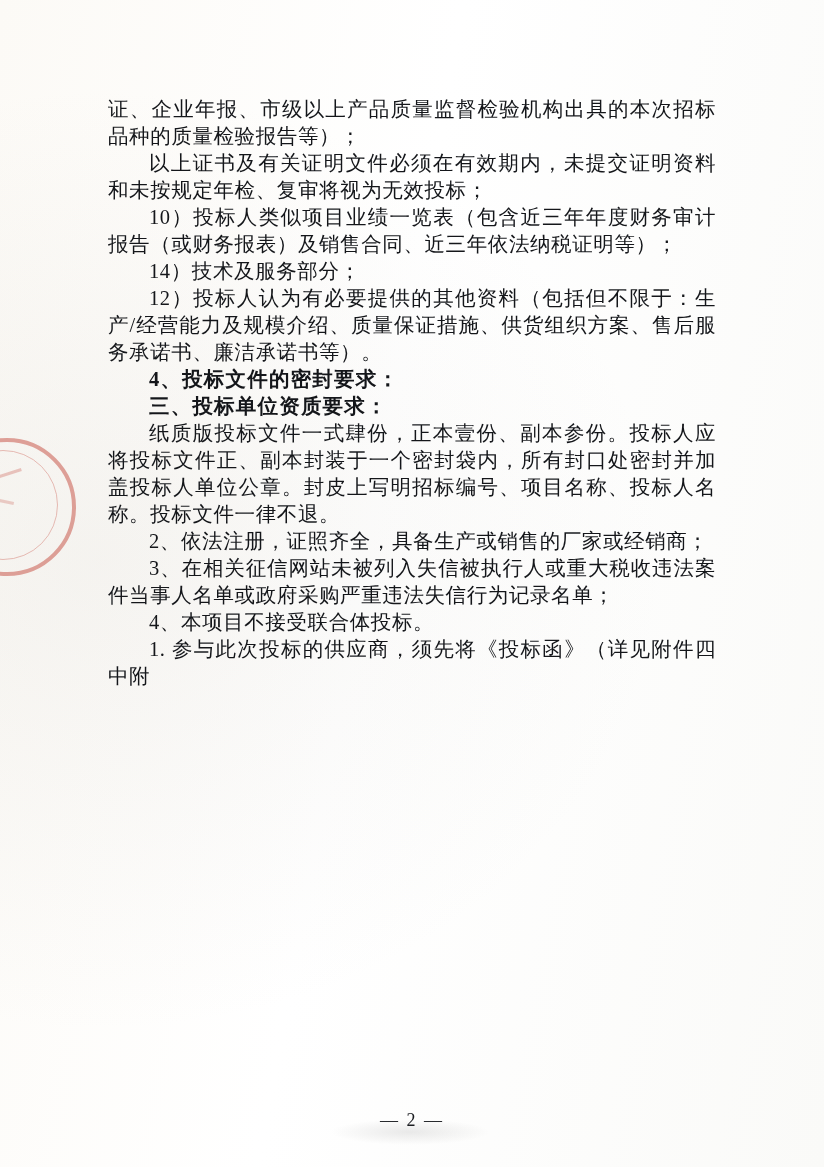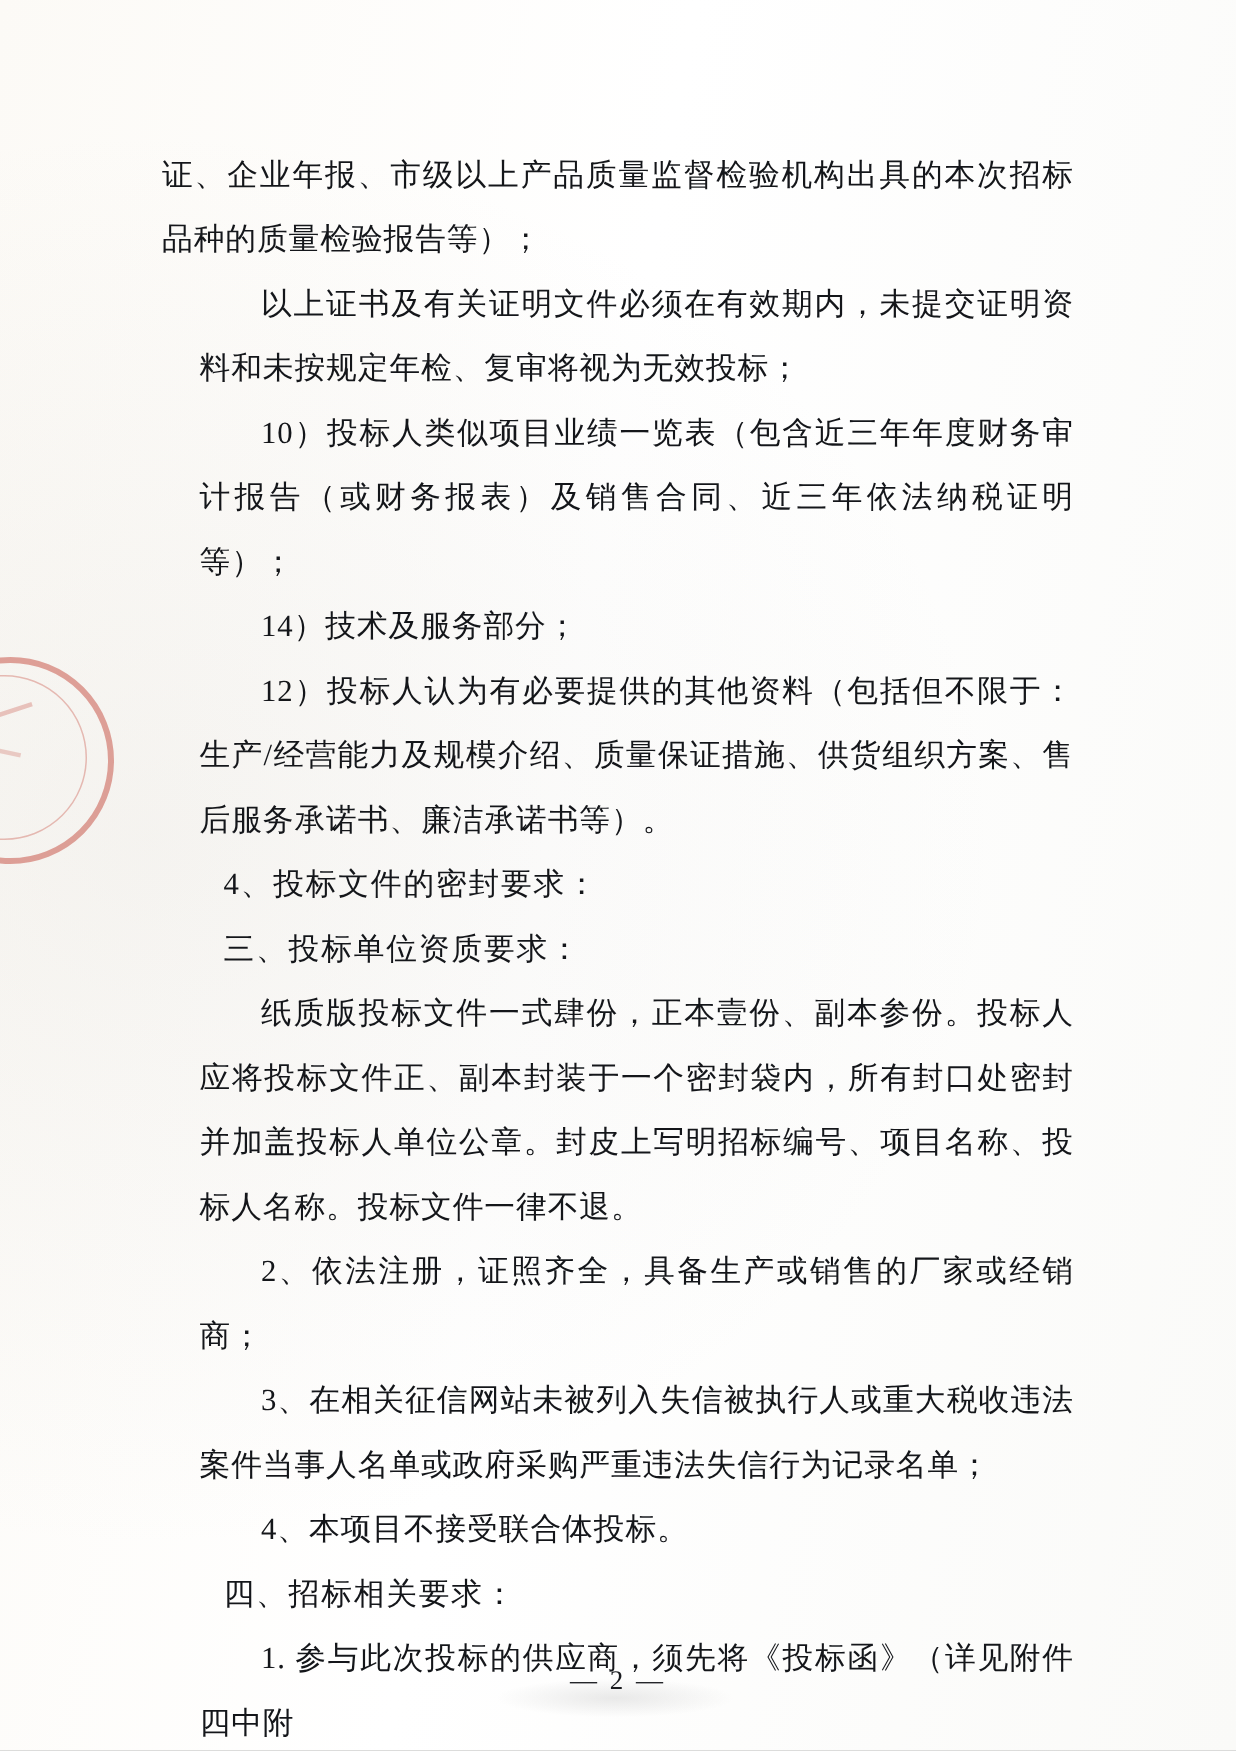--- a/index.html
+++ b/index.html
@@ -36,7 +36,7 @@
   p.line {
     margin: 0;
     font-size: 20.5px;
-    line-height: 43px;
+    line-height: 27px;
     letter-spacing: 0.6px;
     white-space: pre-wrap;
     text-align: justify;

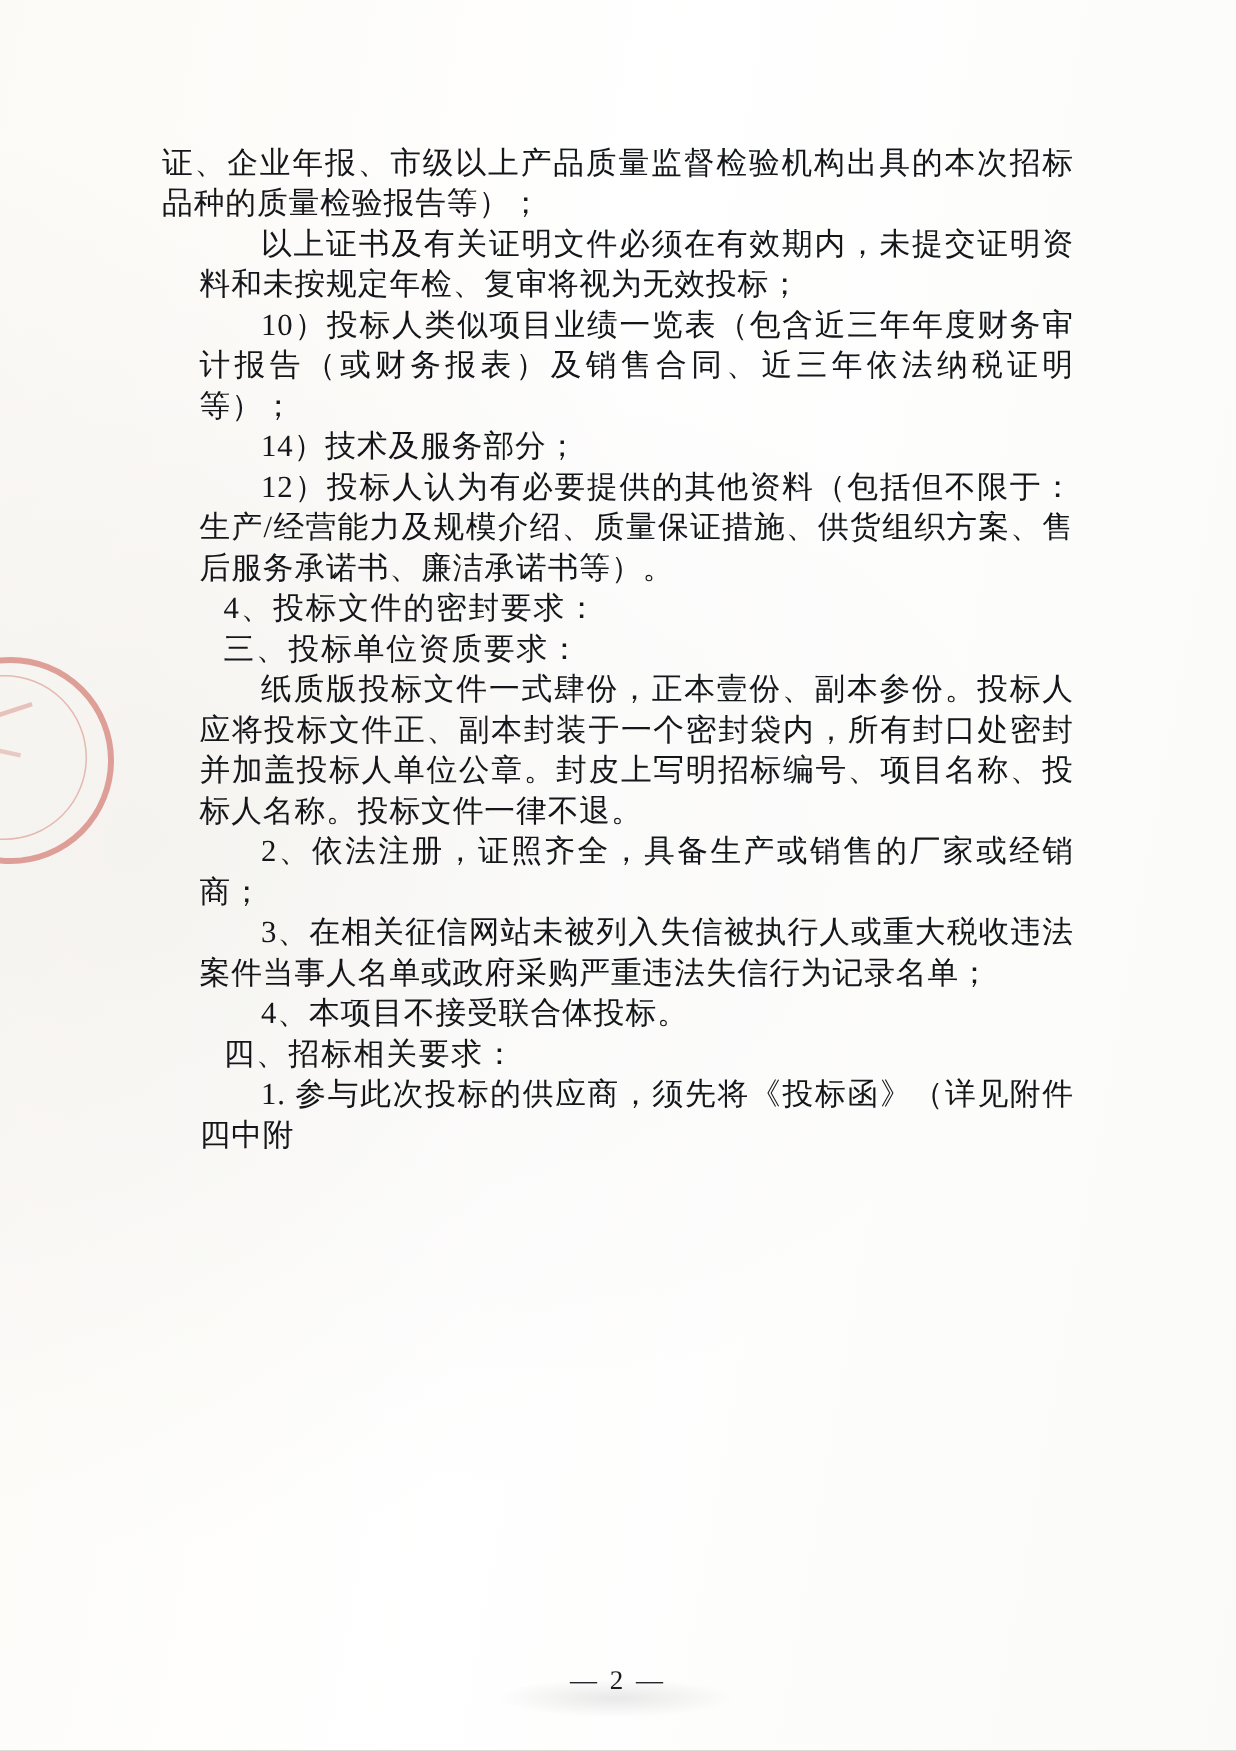--- a/index.html
+++ b/index.html
@@ -44,7 +44,6 @@
   }
   p.indent {
     text-indent: 41px;
-    margin-left: 25px;
   }
   p.bold {
     font-weight: normal;

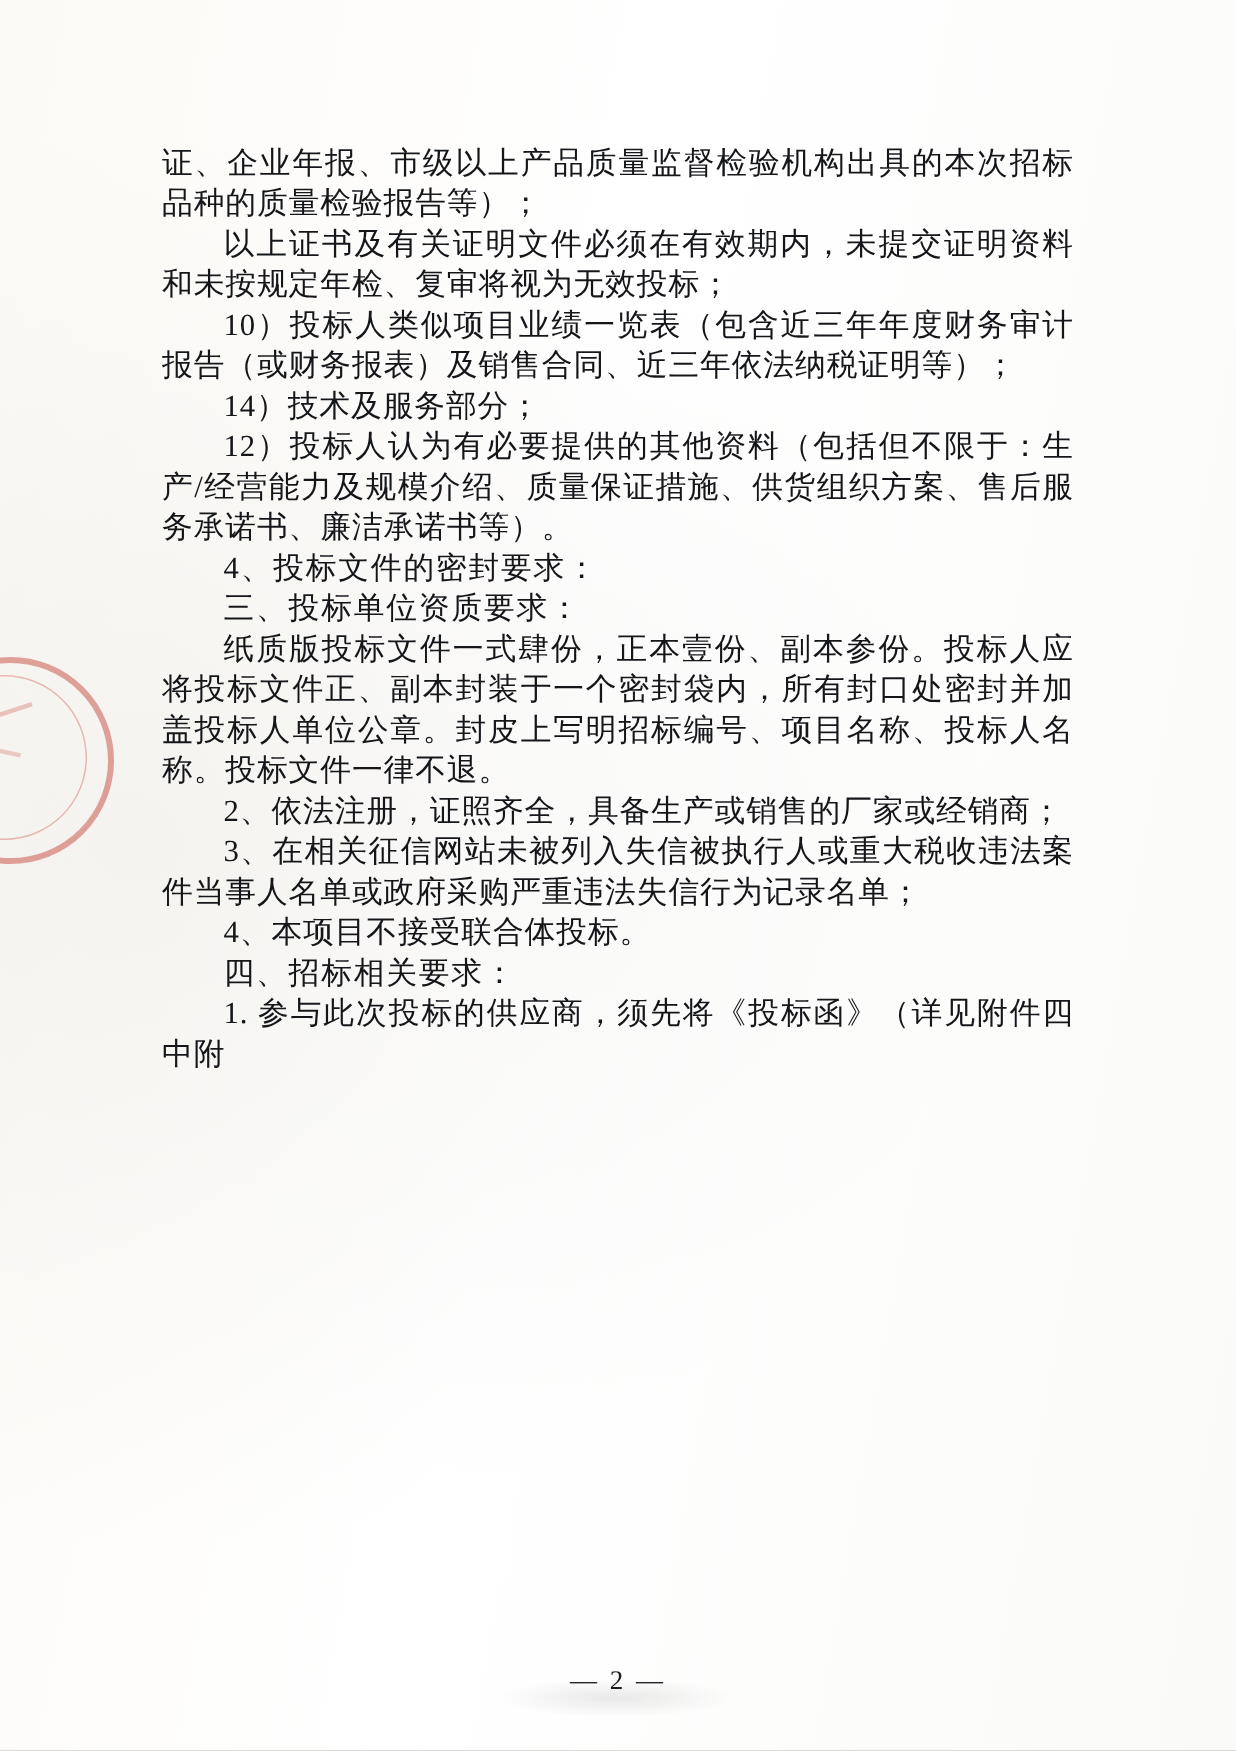--- a/index.html
+++ b/index.html
@@ -46,7 +46,7 @@
     text-indent: 41px;
   }
   p.bold {
-    font-weight: normal;
+    font-weight: bold;
     text-indent: 41px;
     letter-spacing: 1.2px;
   }

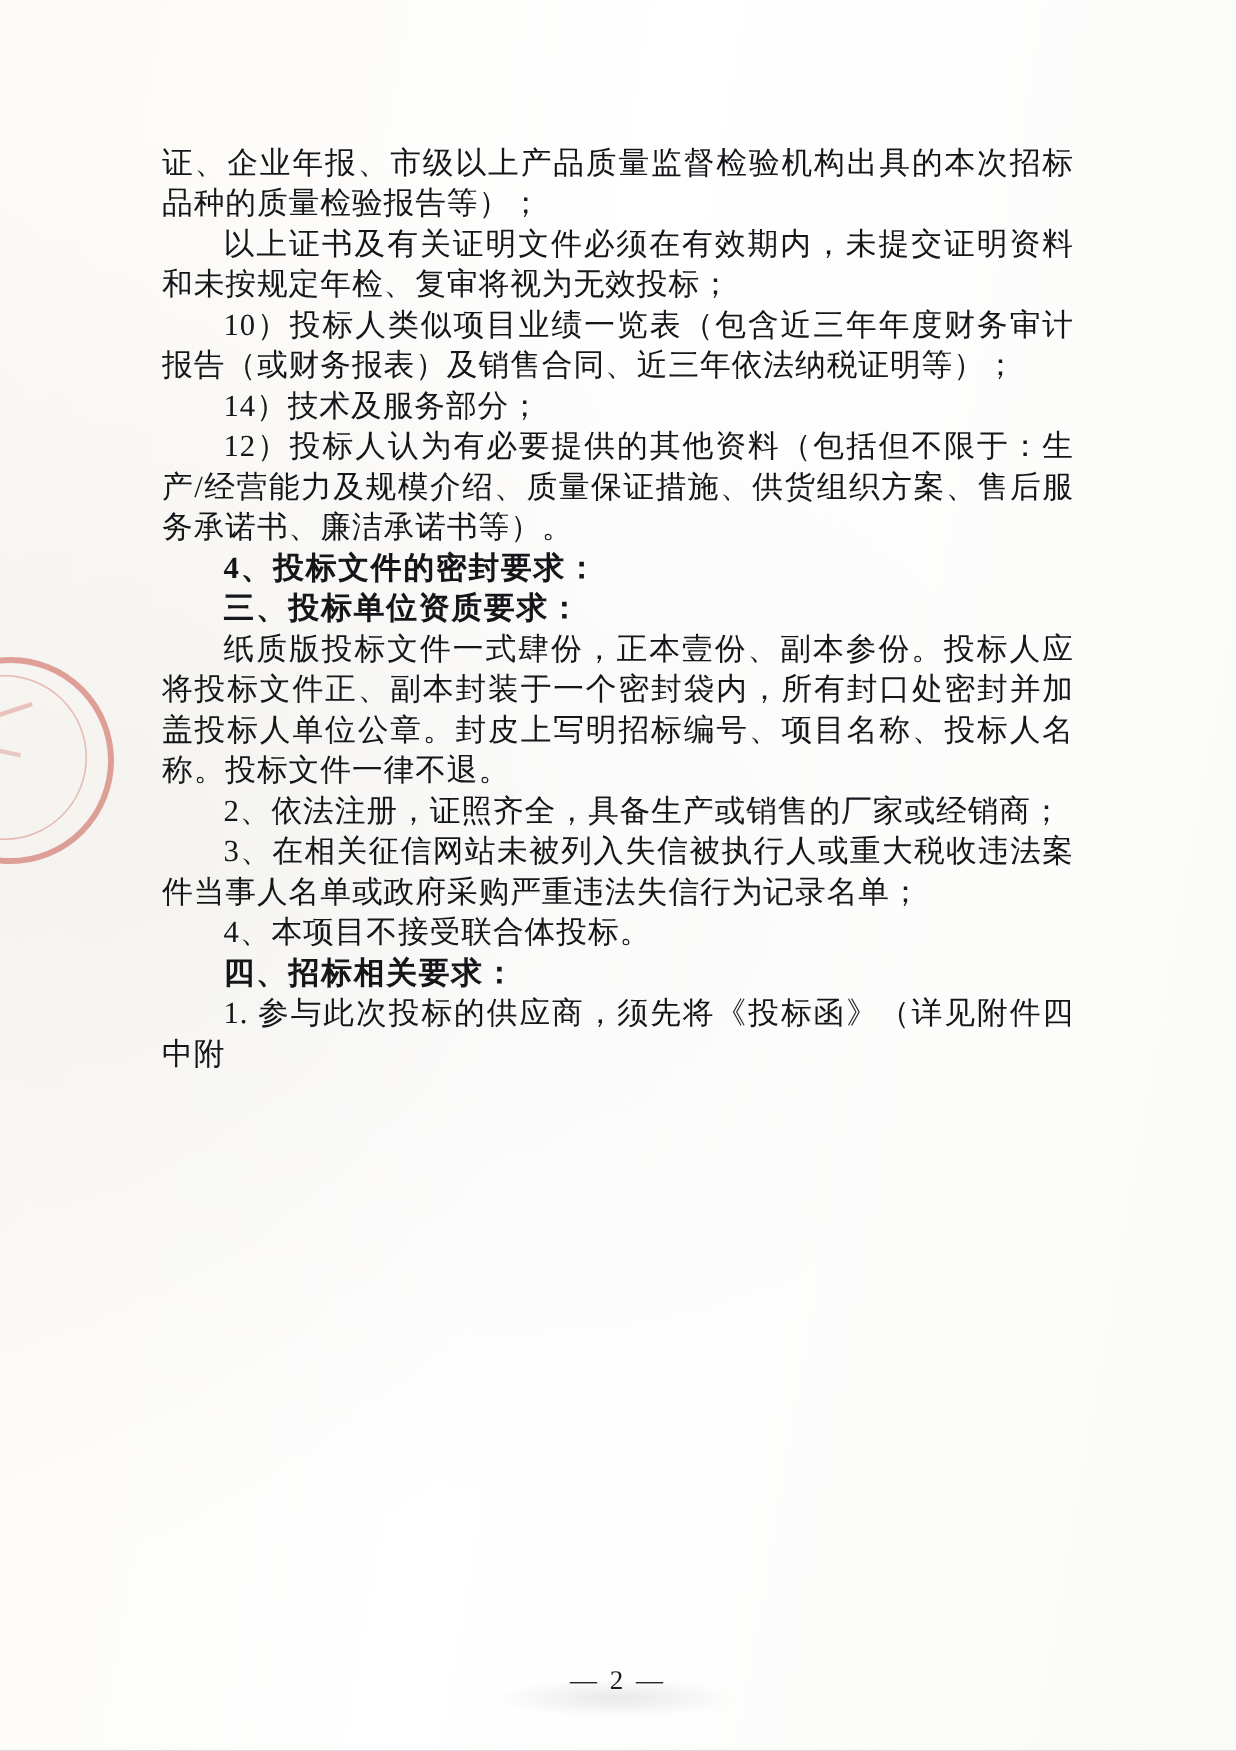--- a/index.html
+++ b/index.html
@@ -148,7 +148,6 @@
     <p class="line indent para">2、依法注册，证照齐全，具备生产或销售的厂家或经销商；</p>
     <p class="line indent para">3、在相关征信网站未被列入失信被执行人或重大税收违法案件当事人名单或政府采购严重违法失信行为记录名单；</p>
     <p class="line indent para">4、本项目不接受联合体投标。</p>
-    <p class="line bold para">四、招标相关要求：</p>
     <p class="line indent para">1. 参与此次投标的供应商，须先将《投标函》（详见附件四中附</p>
   </div>
 

